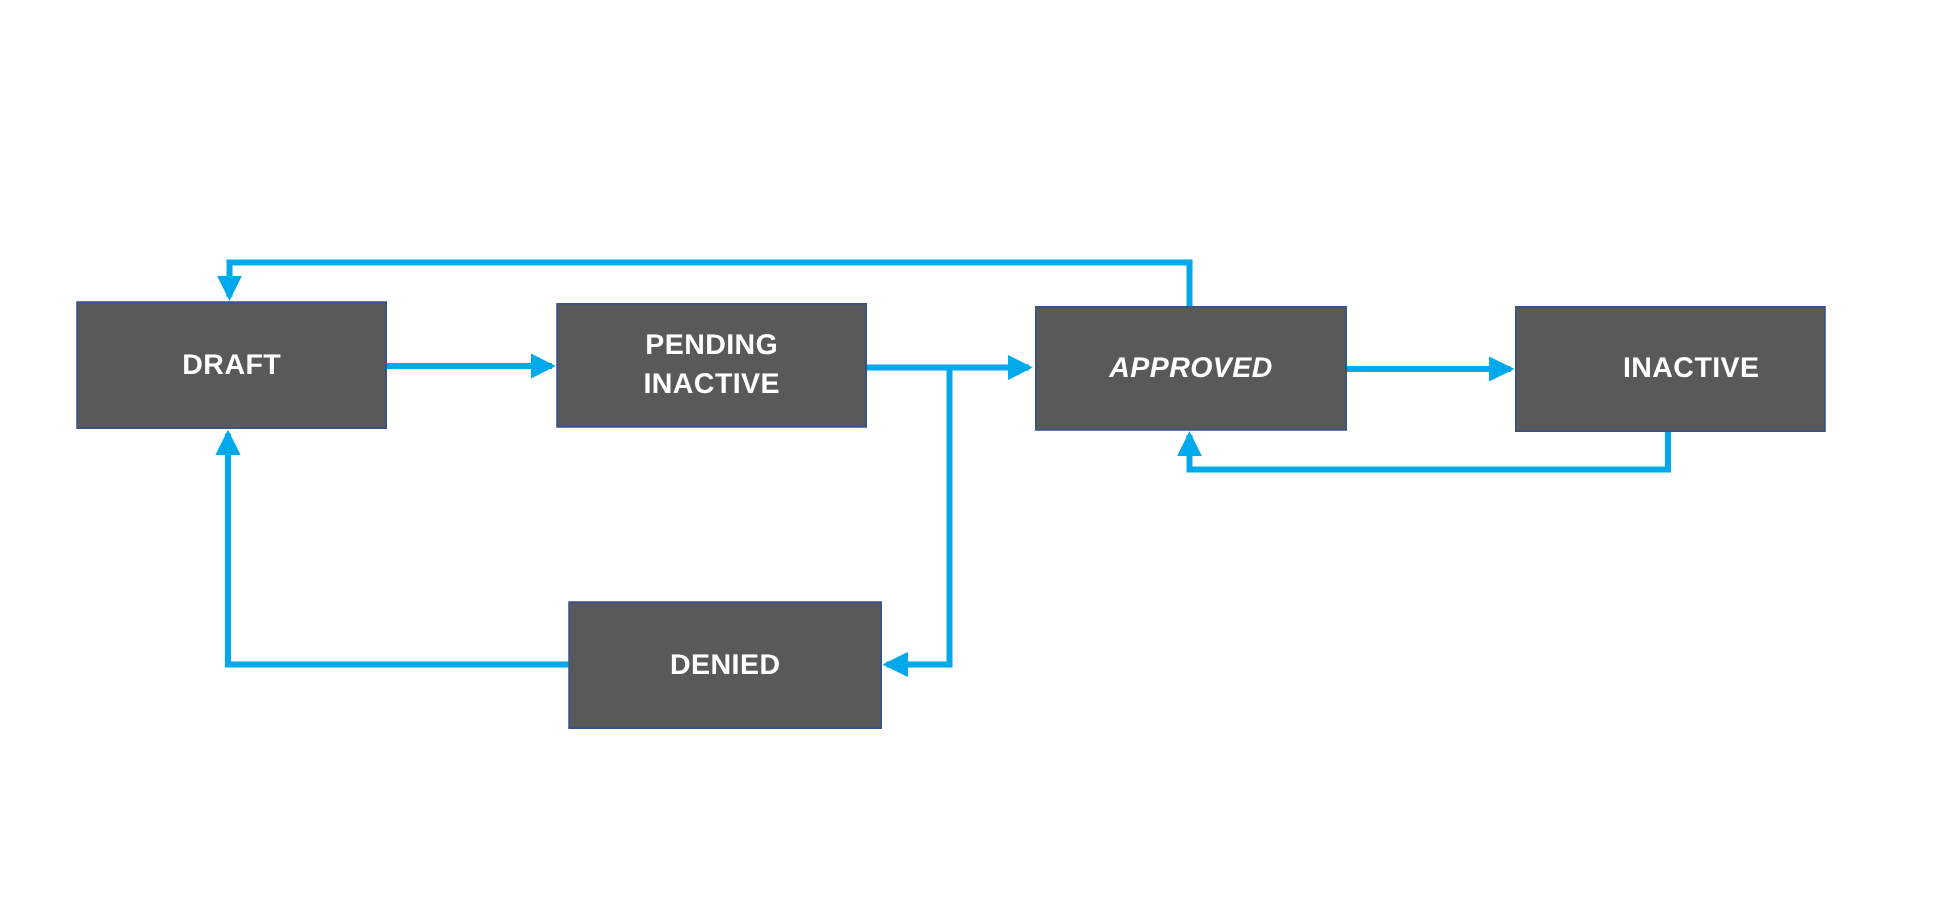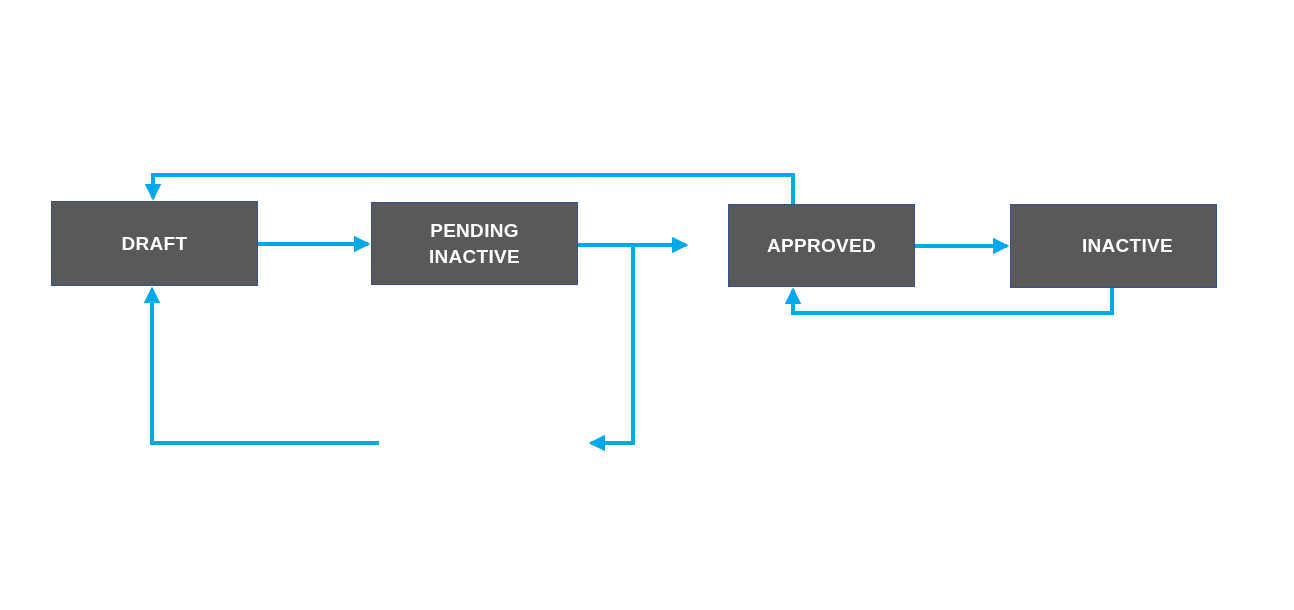--- a/index.html
+++ b/index.html
@@ -55,7 +55,7 @@
   .node .label{display:inline-block;}
   #node-draft    {left:51px;   top:201px; width:207px; height:85px;}
   #node-pending  {left:371px;  top:202px; width:207px; height:83px;}
-  #node-approved {left:728px;  top:204px; width:187px; height:83px;}
+  #node-approved {left:690px;  top:204px; width:208px; height:83px;font-style:italic;}
   #node-inactive {left:1010px; top:204px; width:207px; height:84px;padding-left:28px;}
   #node-denied   {left:379px;  top:401px; width:209px; height:85px;}
   #node-pending .label{max-width:130px;}

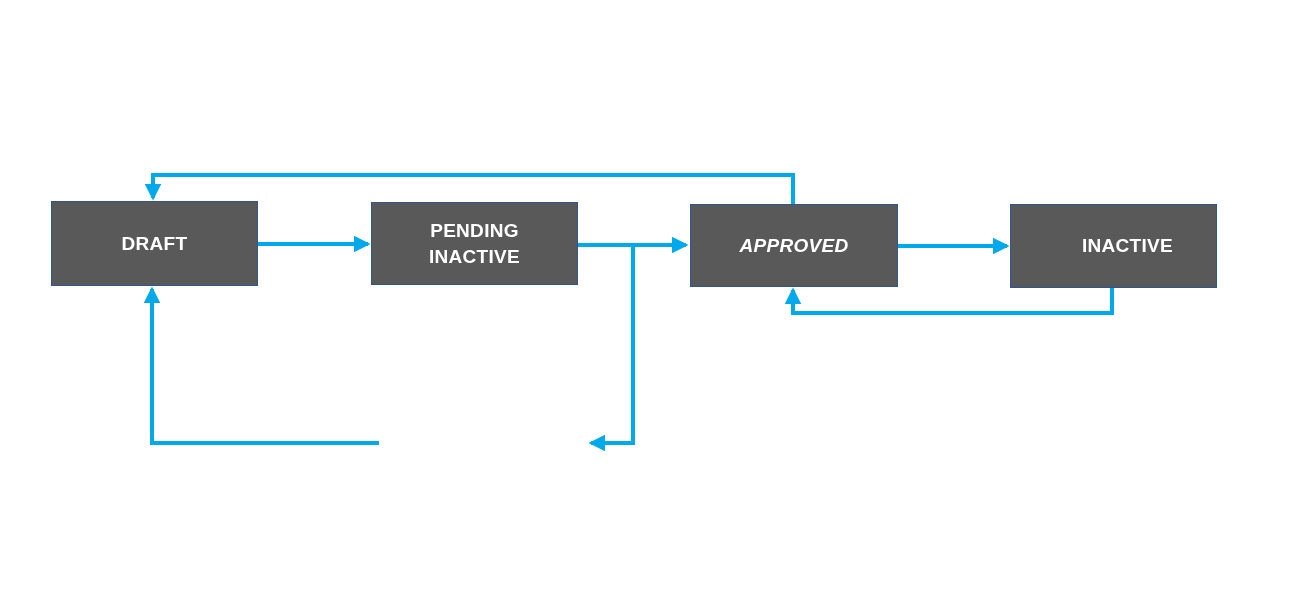--- a/index.html
+++ b/index.html
@@ -97,6 +97,9 @@
     <span class="label">INACTIVE</span>
   </div>
 
+  <div class="node" id="node-denied">
+    <span class="label">DENIED</span>
+  </div>
 
 </div>
 

